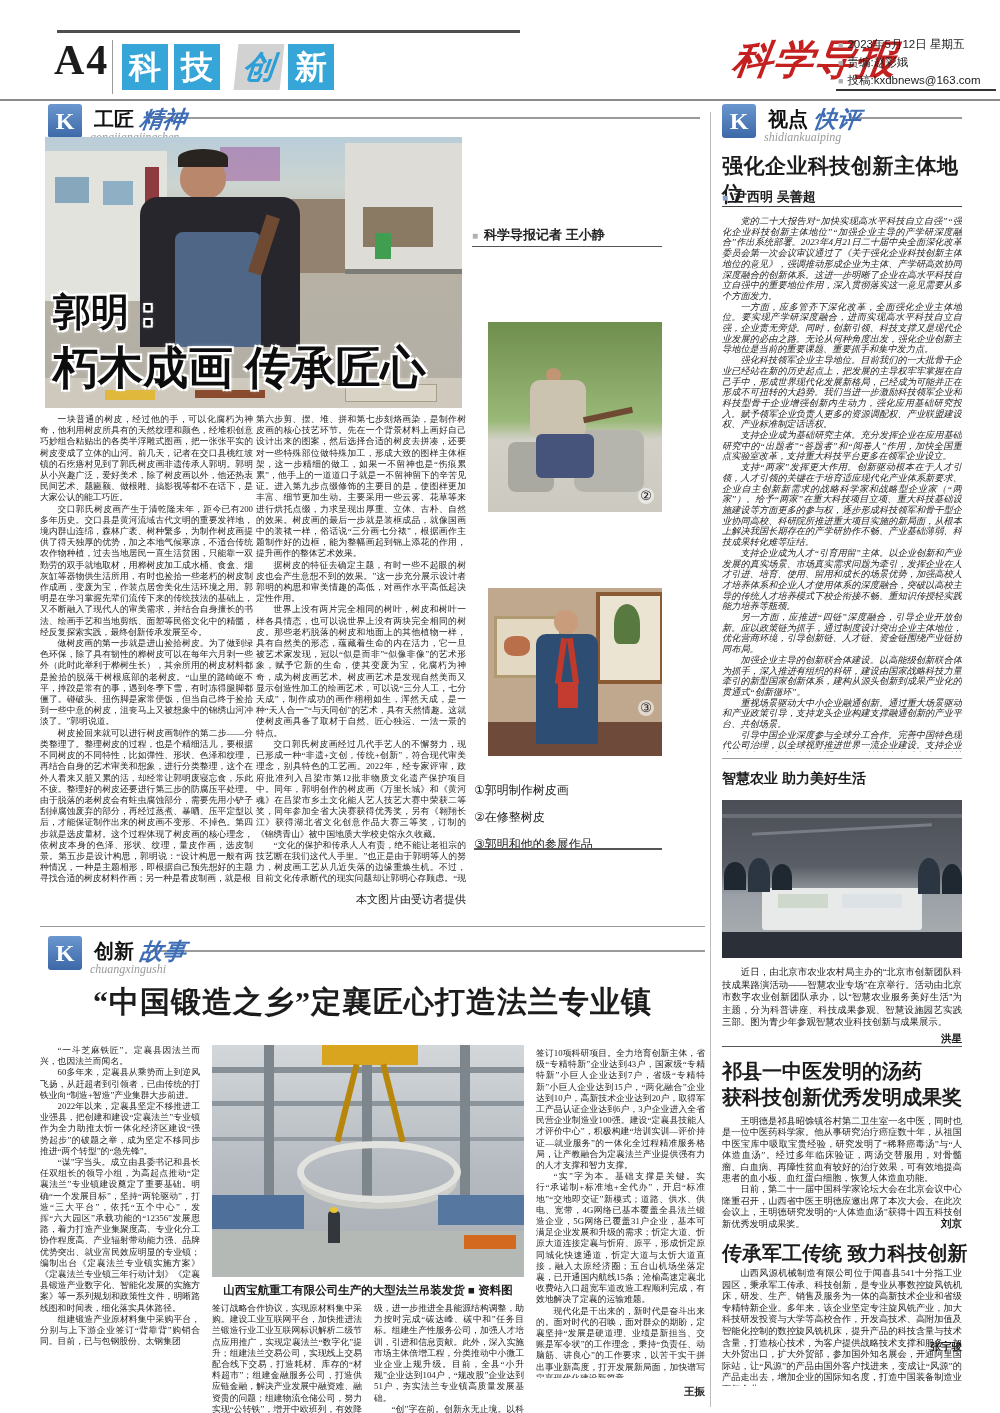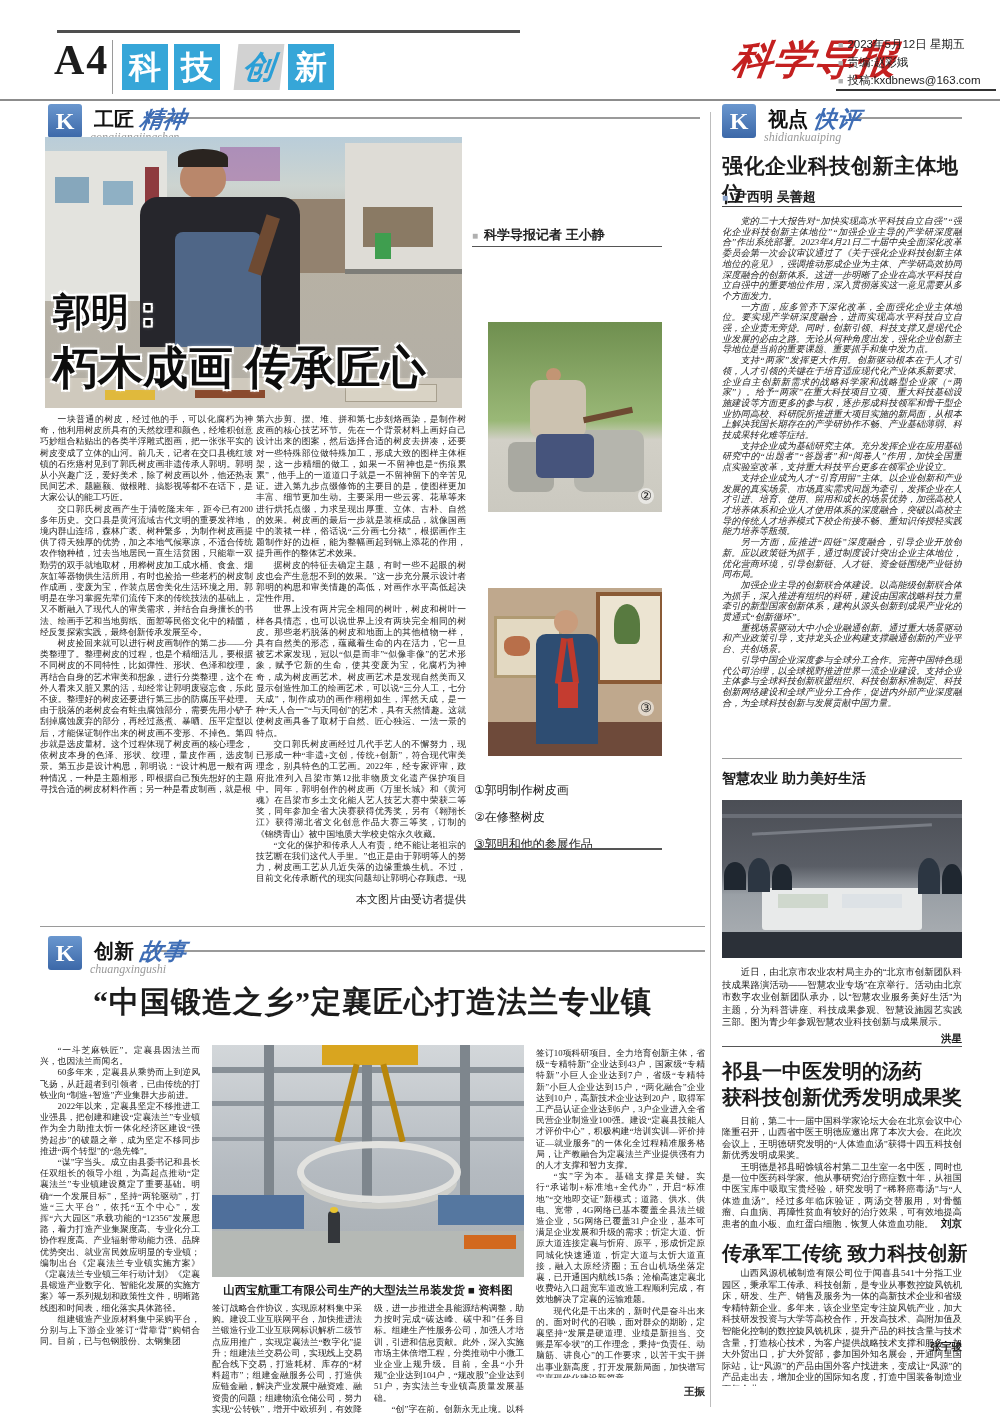--- a/index.html
+++ b/index.html
@@ -204,6 +204,7 @@
   <div class="abs bodytxt kaiti" style="left:722px;top:216px;width:240px;height:536px;font-size:9.2px;line-height:10.7px;">
       <p>党的二十大报告对“加快实现高水平科技自立自强”“强化企业科技创新主体地位”“加强企业主导的产学研深度融合”作出系统部署。2023年4月21日二十届中央全面深化改革委员会第一次会议审议通过了《关于强化企业科技创新主体地位的意见》，强调推动形成企业为主体、产学研高效协同深度融合的创新体系。这进一步明晰了企业在高水平科技自立自强中的重要地位作用，深入贯彻落实这一意见需要从多个方面发力。</p>
       <p>一方面，应多管齐下深化改革，全面强化企业主体地位。要实现产学研深度融合，进而实现高水平科技自立自强，企业责无旁贷。同时，创新引领、科技支撑又是现代企业发展的必由之路。无论从何种角度出发，强化企业创新主导地位是当前的重要课题、重要抓手和集中发力点。</p>
+      <p>强化科技领军企业主导地位。目前我们的一大批骨干企业已经站在新的历史起点上，把发展的主导权牢牢掌握在自己手中，形成世界现代化发展新格局，已经成为可能并正在形成不可扭转的大趋势。我们当进一步激励科技领军企业和科技型骨干企业增强创新内生动力，强化应用基础研究投入。赋予领军企业负责人更多的资源调配权、产业联盟建设权、产业标准制定话语权。</p>
       <p>支持“两家”发挥更大作用。创新驱动根本在于人才引领，人才引领的关键在于培育适应现代化产业体系新要求、企业自主创新新需求的战略科学家和战略型企业家（“两家”）。给予“两家”在重大科技项目立项、重大科技基础设施建设等方面更多的参与权，逐步形成科技领军和骨干型企业协同高校、科研院所推进重大项目实施的新局面，从根本上解决我国长期存在的产学研协作不畅、产业基础薄弱、科技成果转化难等症结。</p>
       <p>支持企业成为基础研究主体。充分发挥企业在应用基础研究中的“出题者”“答题者”和“阅卷人”作用，加快全国重点实验室改革，支持重大科技平台更多在领军企业设立。</p>
       <p>支持企业成为人才“引育用留”主体。以企业创新和产业发展的真实场景、市场真实需求问题为牵引，发挥企业在人才引进、培育、使用、留用和成长的场景优势，加强高校人才培养体系和企业人才使用体系的深度融合，突破以高校主导的传统人才培养模式下校企衔接不畅、重知识传授轻实践能力培养等瓶颈。</p>

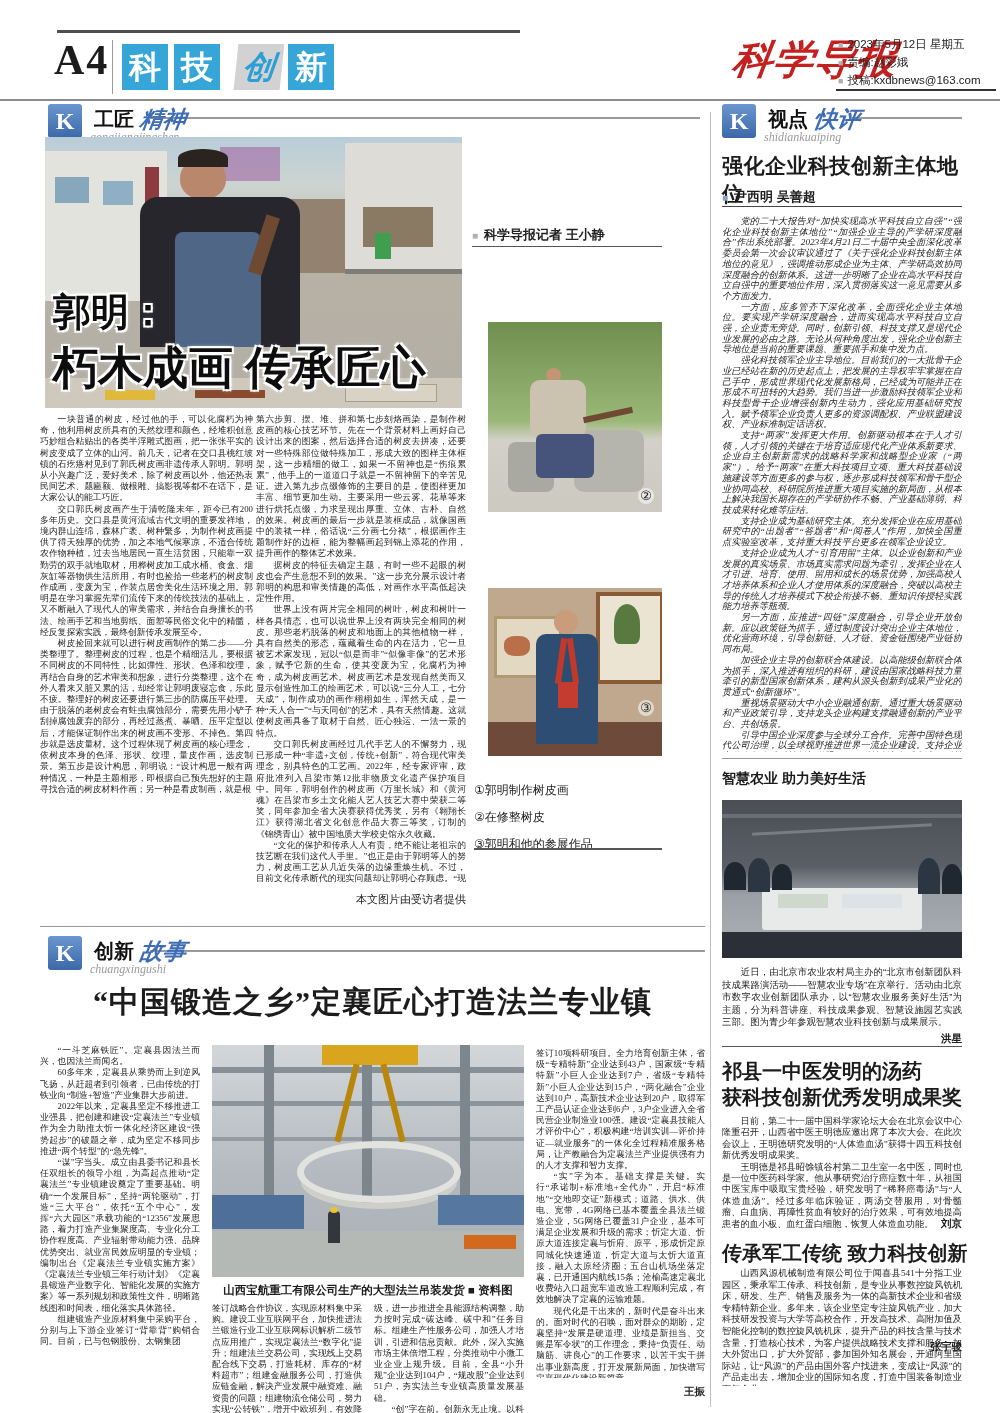--- a/index.html
+++ b/index.html
@@ -205,8 +205,8 @@
       <p>党的二十大报告对“加快实现高水平科技自立自强”“强化企业科技创新主体地位”“加强企业主导的产学研深度融合”作出系统部署。2023年4月21日二十届中央全面深化改革委员会第一次会议审议通过了《关于强化企业科技创新主体地位的意见》，强调推动形成企业为主体、产学研高效协同深度融合的创新体系。这进一步明晰了企业在高水平科技自立自强中的重要地位作用，深入贯彻落实这一意见需要从多个方面发力。</p>
       <p>一方面，应多管齐下深化改革，全面强化企业主体地位。要实现产学研深度融合，进而实现高水平科技自立自强，企业责无旁贷。同时，创新引领、科技支撑又是现代企业发展的必由之路。无论从何种角度出发，强化企业创新主导地位是当前的重要课题、重要抓手和集中发力点。</p>
       <p>强化科技领军企业主导地位。目前我们的一大批骨干企业已经站在新的历史起点上，把发展的主导权牢牢掌握在自己手中，形成世界现代化发展新格局，已经成为可能并正在形成不可扭转的大趋势。我们当进一步激励科技领军企业和科技型骨干企业增强创新内生动力，强化应用基础研究投入。赋予领军企业负责人更多的资源调配权、产业联盟建设权、产业标准制定话语权。</p>
+      <p>支持企业成为基础研究主体。充分发挥企业在应用基础研究中的“出题者”“答题者”和“阅卷人”作用，加快全国重点实验室改革，支持重大科技平台更多在领军企业设立。</p>
       <p>支持“两家”发挥更大作用。创新驱动根本在于人才引领，人才引领的关键在于培育适应现代化产业体系新要求、企业自主创新新需求的战略科学家和战略型企业家（“两家”）。给予“两家”在重大科技项目立项、重大科技基础设施建设等方面更多的参与权，逐步形成科技领军和骨干型企业协同高校、科研院所推进重大项目实施的新局面，从根本上解决我国长期存在的产学研协作不畅、产业基础薄弱、科技成果转化难等症结。</p>
-      <p>支持企业成为基础研究主体。充分发挥企业在应用基础研究中的“出题者”“答题者”和“阅卷人”作用，加快全国重点实验室改革，支持重大科技平台更多在领军企业设立。</p>
       <p>支持企业成为人才“引育用留”主体。以企业创新和产业发展的真实场景、市场真实需求问题为牵引，发挥企业在人才引进、培育、使用、留用和成长的场景优势，加强高校人才培养体系和企业人才使用体系的深度融合，突破以高校主导的传统人才培养模式下校企衔接不畅、重知识传授轻实践能力培养等瓶颈。</p>
       <p>另一方面，应推进“四链”深度融合，引导企业开放创新。应以政策链为抓手，通过制度设计突出企业主体地位，优化营商环境，引导创新链、人才链、资金链围绕产业链协同布局。</p>
       <p>加强企业主导的创新联合体建设。以高能级创新联合体为抓手，深入推进有组织的科研，建设由国家战略科技力量牵引的新型国家创新体系，建构从源头创新到成果产业化的贯通式“创新循环”。</p>

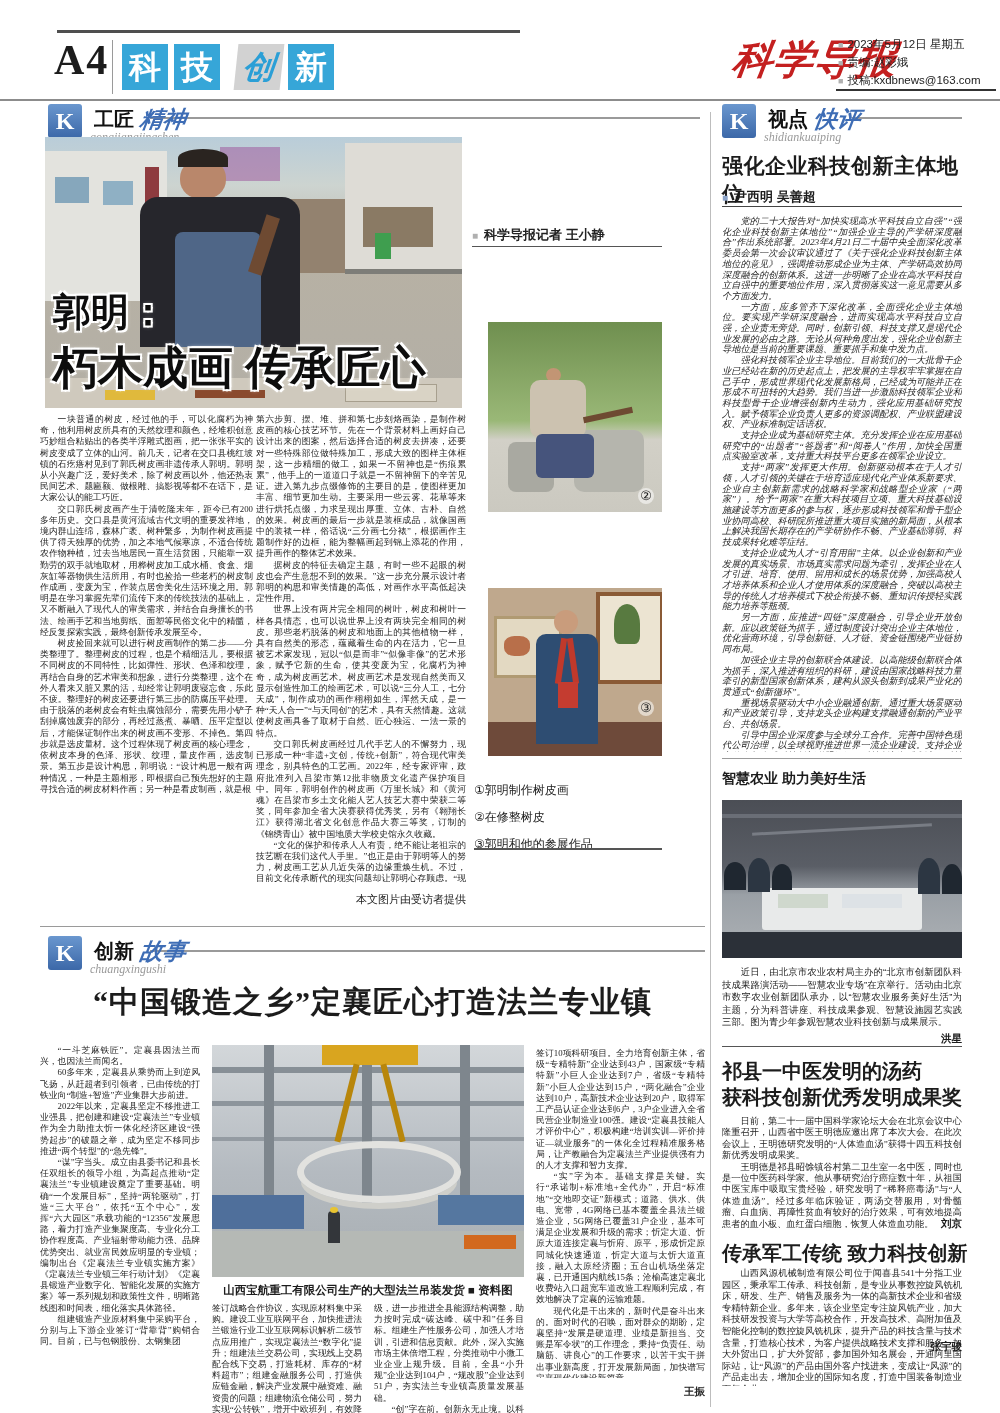--- a/index.html
+++ b/index.html
@@ -178,6 +178,7 @@
   <div class="abs bodytxt" style="left:40px;top:414px;width:213px;height:516px;font-size:8.8px;line-height:11.2px;">
       <p>一块普通的树皮，经过他的手，可以化腐朽为神奇，他利用树皮所具有的天然纹理和颜色，经堆积创意巧妙组合粘贴出的各类半浮雕式图画，把一张张平实的树皮变成了立体的山河。前几天，记者在交口县桃红坡镇的石疙瘩村见到了郭氏树皮画非遗传承人郭明。郭明从小兴趣广泛，爱好美术，除了树皮画以外，他还热衷民间艺术、题匾额、做根雕、搞影视等都不在话下，是大家公认的能工巧匠。</p>
       <p>交口郭氏树皮画产生于清乾隆末年，距今已有200多年历史。交口县是黄河流域古代文明的重要发祥地，境内群山连绵，森林广袤、树种繁多，为制作树皮画提供了得天独厚的优势，加之本地气候寒凉，不适合传统农作物种植，过去当地居民一直生活贫困，只能靠一双勤劳的双手就地取材，用桦树皮加工成水桶、食盒、烟灰缸等器物供生活所用，有时也捡拾一些老朽的树皮制作成画，变废为宝，作装点居舍美化生活环境之用。郭明是在学习掌握先辈们流传下来的传统技法的基础上，又不断融入了现代人的审美需求，并结合自身擅长的书法、绘画手艺和当地剪纸、面塑等民俗文化中的精髓，经反复探索实践，最终创新传承发展至今。</p>
+      <p>做树皮画的第一步就是进山捡拾树皮。为了做到绿色环保，除了具有韧性的桦树皮可以在每年六月剥一些外（此时此举利于桦树生长），其余所用的树皮材料都是捡拾的脱落干树根底部的老树皮。“山里的路崎岖不平，摔跤是常有的事，遇到冬季下雪，有时冻得腿脚都僵了。碰破头、扭伤脚是家常便饭，但当自己终于捡拾到一些中意的树皮，沮丧马上又被想象中的锦绣山河冲淡了。”郭明说道。</p>
       <p>树皮捡回来就可以进行树皮画制作的第二步——分类整理了。整理树皮的过程，也是个精细活儿，要根据不同树皮的不同特性，比如弹性、形状、色泽和纹理，再结合自身的艺术审美和想象，进行分类整理，这个在外人看来又脏又累的活，却经常让郭明废寝忘食，乐此不疲。整理好的树皮还要进行第三步的防腐压平处理。由于脱落的老树皮会有蛀虫腐蚀部分，需要先用小铲子刮掉腐蚀废弃的部分，再经过蒸煮、暴晒、压平定型以后，才能保证制作出来的树皮画不变形、不掉色。第四步就是选皮量材。这个过程体现了树皮画的核心理念，依树皮本身的色泽、形状、纹理，量皮作画，选皮制景。第五步是设计构思，郭明说：“设计构思一般有两种情况，一种是主题相形，即根据自己预先想好的主题寻找合适的树皮材料作画；另一种是看皮制画，就是根</p>
     </div>
   <div class="abs bodytxt cont" style="left:256px;top:414px;width:210px;height:470px;font-size:8.8px;line-height:11.2px;">

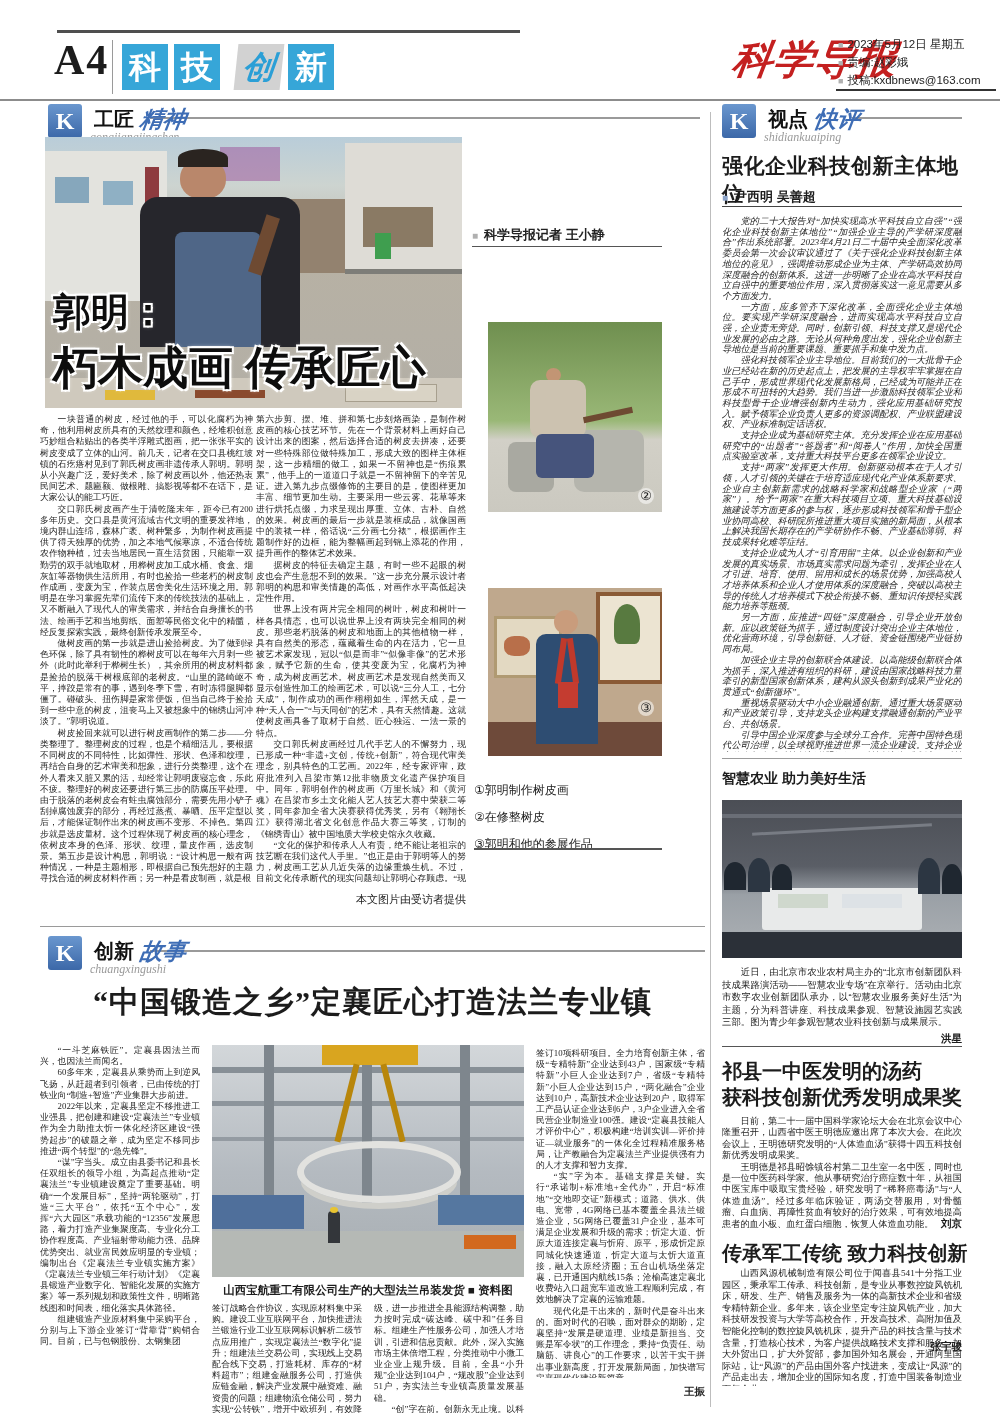--- a/index.html
+++ b/index.html
@@ -240,8 +240,8 @@
   <div class="sb-title" style="left:722px;top:1058px;font-size:20px;">祁县一中医发明的汤药</div>
   <div class="sb-title" style="left:722px;top:1084px;font-size:20px;">获科技创新优秀发明成果奖</div>
   <div class="abs bodytxt" style="left:722px;top:1116px;width:240px;height:112px;font-size:9.2px;line-height:11.4px;">
+      <p>王明德是祁县昭馀镇谷村第二卫生室一名中医，同时也是一位中医药科学家。他从事研究治疗癌症数十年，从祖国中医宝库中吸取宝贵经验，研究发明了“稀释癌毒汤”与“人体造血汤”。经过多年临床验证，两汤交替服用，对骨髓瘤、白血病、再障性贫血有较好的治疗效果，可有效地提高患者的血小板、血红蛋白细胞，恢复人体造血功能。</p>
       <p>日前，第二十一届中国科学家论坛大会在北京会议中心隆重召开，山西省中医王明德应邀出席了本次大会。在此次会议上，王明德研究发明的“人体造血汤”获得十四五科技创新优秀发明成果奖。</p>
-      <p>王明德是祁县昭馀镇谷村第二卫生室一名中医，同时也是一位中医药科学家。他从事研究治疗癌症数十年，从祖国中医宝库中吸取宝贵经验，研究发明了“稀释癌毒汤”与“人体造血汤”。经过多年临床验证，两汤交替服用，对骨髓瘤、白血病、再障性贫血有较好的治疗效果，可有效地提高患者的血小板、血红蛋白细胞，恢复人体造血功能。</p>
     </div>
   <div class="abs endauthor" style="left:722px;top:1217px;width:240px;margin-top:0;">刘京</div>
 

